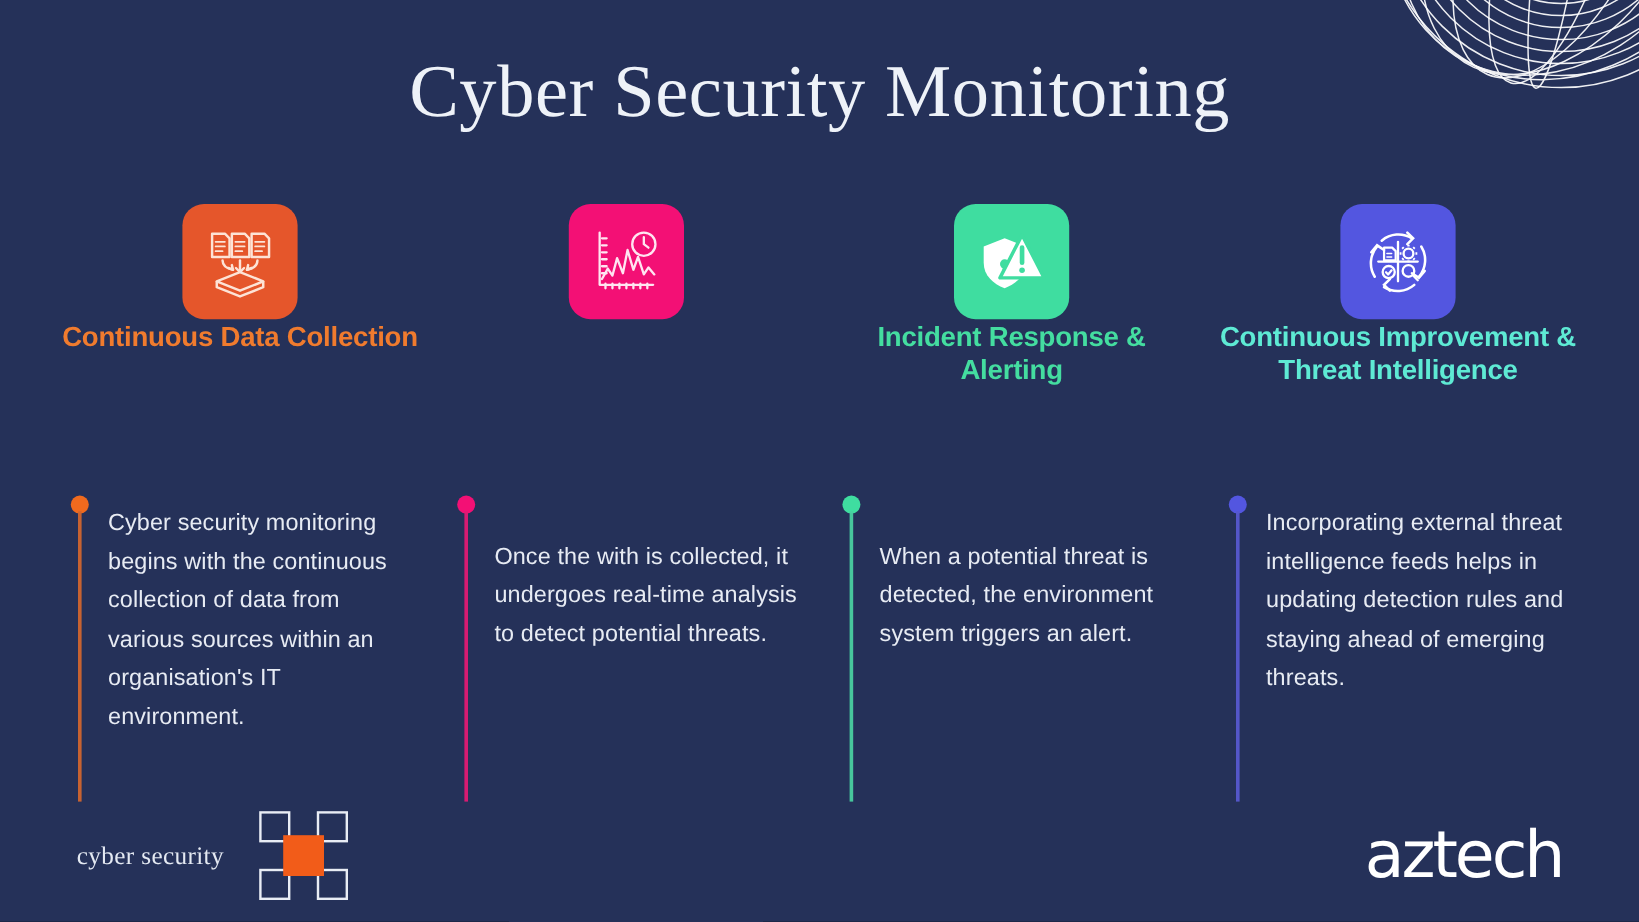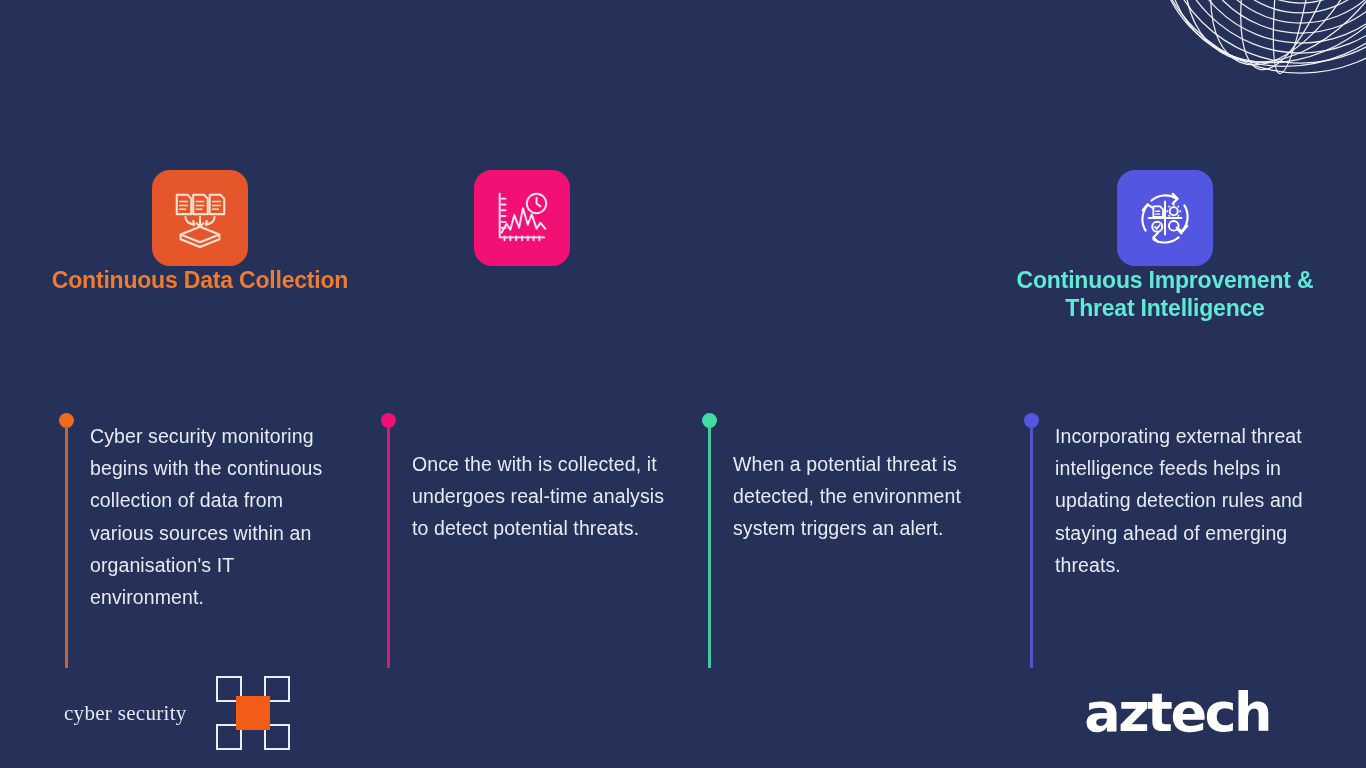--- a/index.html
+++ b/index.html
@@ -208,6 +208,7 @@
     </g>
   </svg>
 
+  <div class="title">Cyber Security Monitoring</div>
 
   <div class="columns">
 

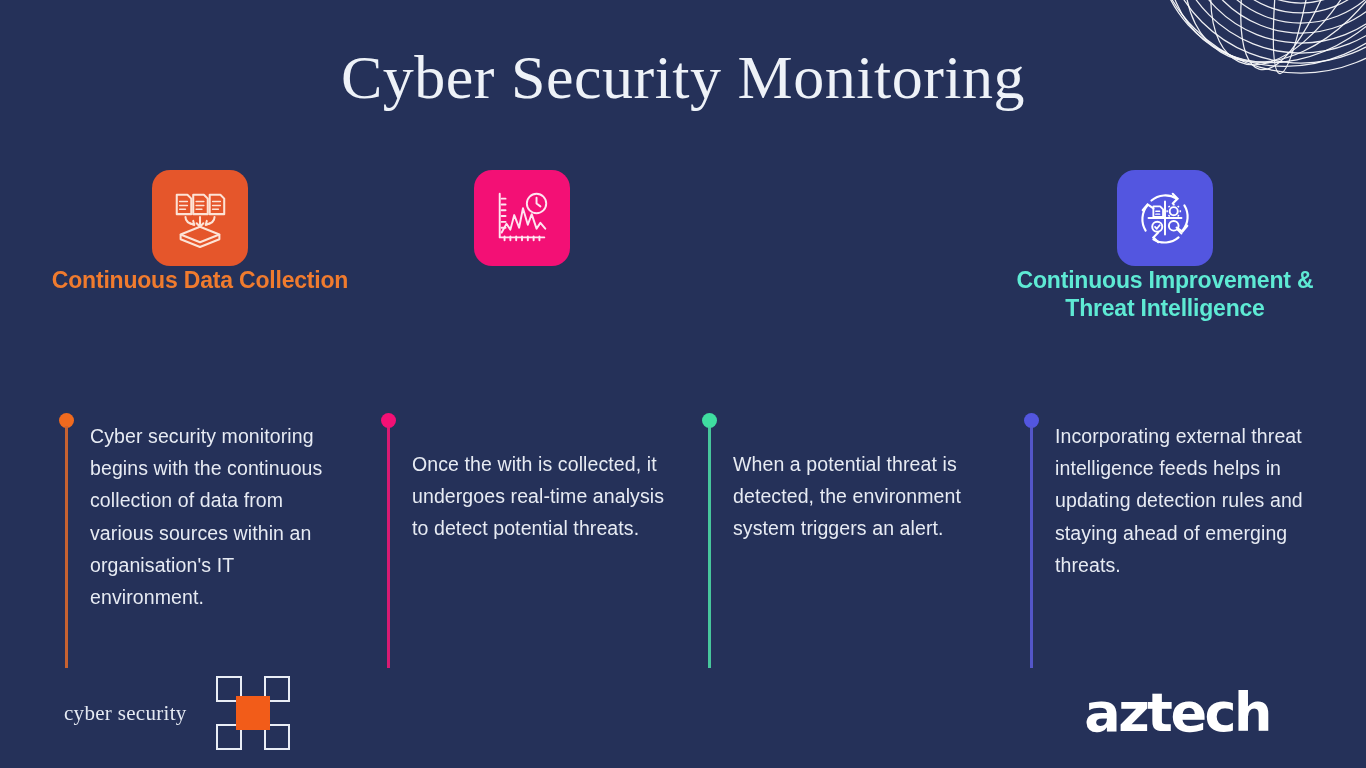--- a/index.html
+++ b/index.html
@@ -257,6 +257,19 @@
       </div>
     </div>
 
+    <div class="col col-2">
+      <div class="tile" style="background:#3fdda0">
+        <svg width="62" height="62" viewBox="0 0 64 64">
+          <path d="M26 12L8 19v14c0 11 8 18 18 22 10-4 18-11 18-22V19z" fill="#ffffff"></path>
+          <circle cx="26" cy="34" r="4" fill="#3fdda0"></circle>
+          <path d="M24.6 36h2.8l1 8h-4.8z" fill="#3fdda0"></path>
+          <path d="M41 9L22 46h38z" fill="#ffffff" stroke="#3fdda0" stroke-width="3" stroke-linejoin="round"></path>
+          <path d="M41 20v13" stroke="#3fdda0" stroke-width="4" stroke-linecap="round"></path>
+          <circle cx="41" cy="39.5" r="2.4" fill="#3fdda0"></circle>
+        </svg>
+      </div>
+      <div class="heading" style="color:#44dda0">Incident Response &amp; Alerting</div>
+    </div>
 
     <div class="col col-3">
       <div class="tile" style="background:#5356e0">

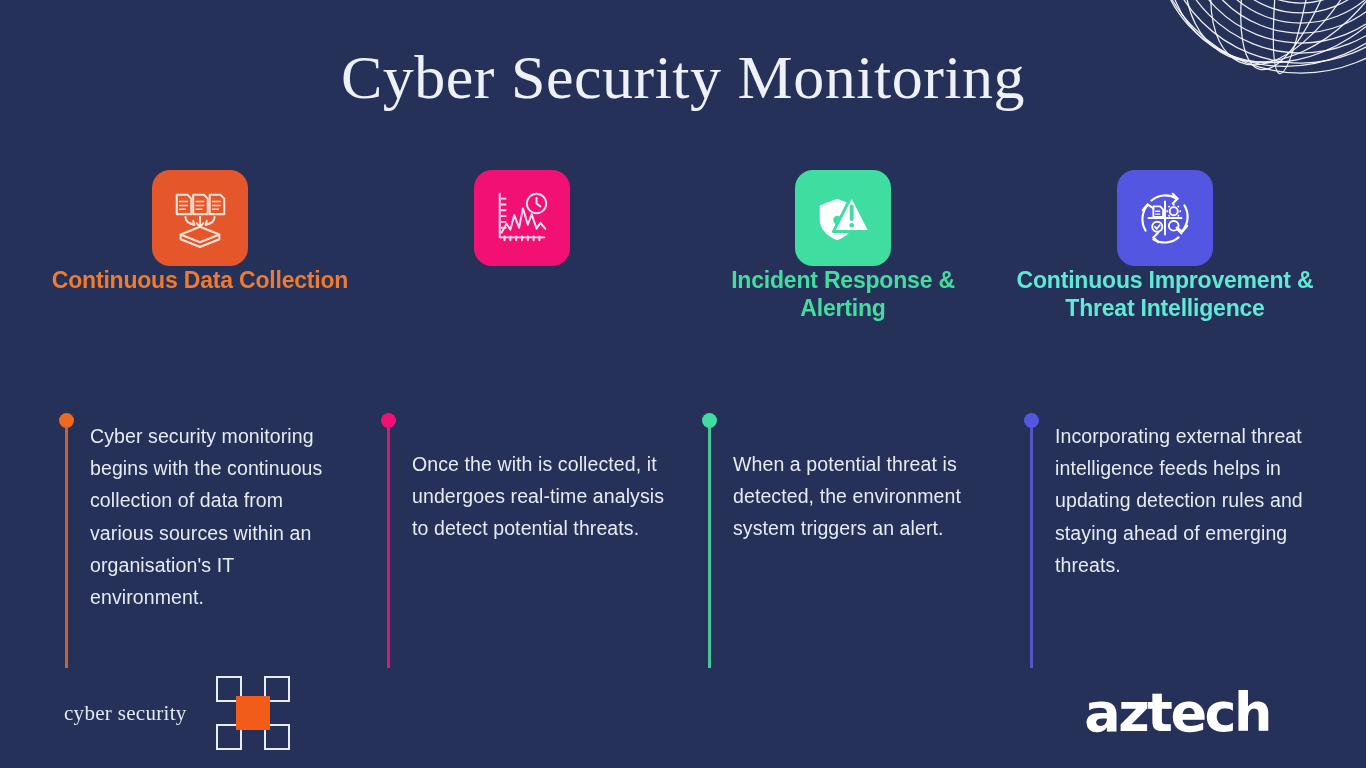--- a/index.html
+++ b/index.html
@@ -171,10 +171,10 @@
   
   .aztech {
     position: absolute;
-    right: 96px;
+    right: 64px;
     bottom: 24px;
     font-size: 54px;
-    font-weight: bold;
+    font-weight: normal;
     color: #ffffff;
     letter-spacing: -2.5px;
     font-family: "DejaVu Sans", sans-serif;

